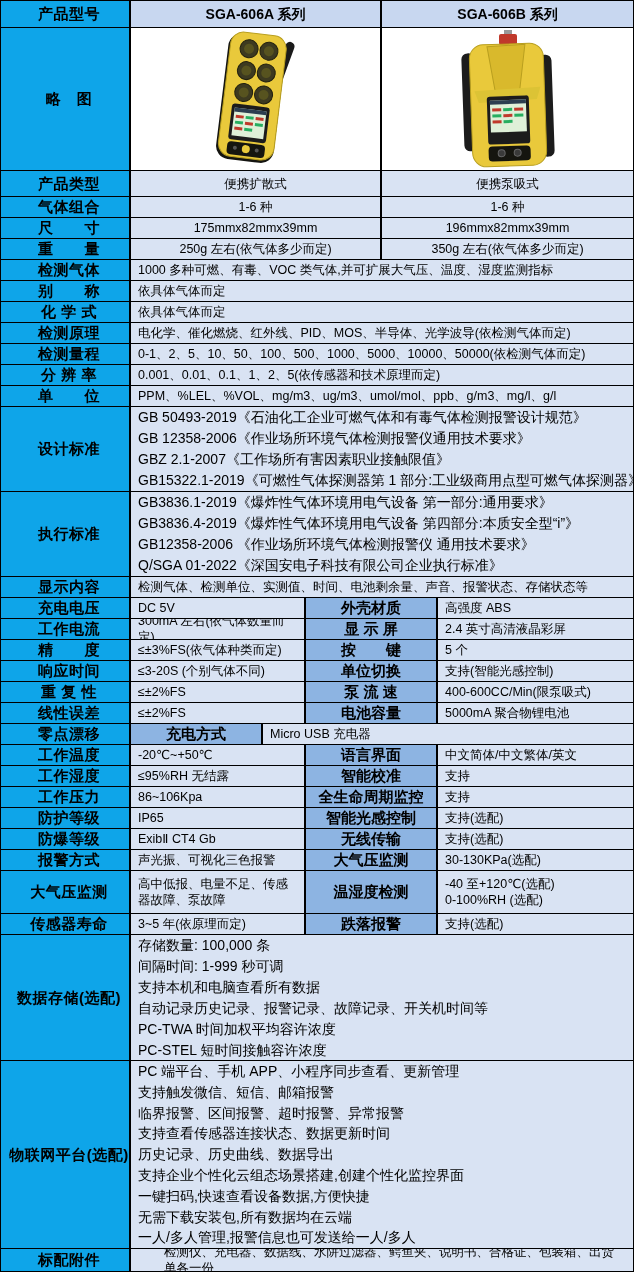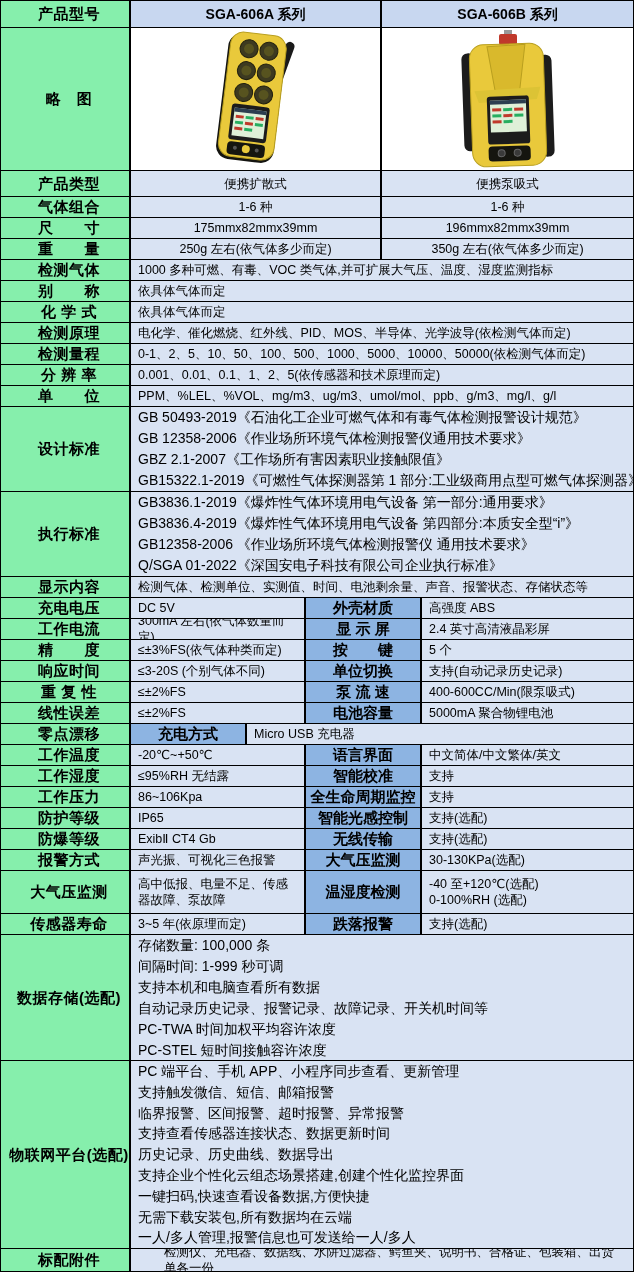--- a/index.html
+++ b/index.html
@@ -10,7 +10,7 @@
   .row:last-child { border-bottom:none;gap:26px; }
   .c { border-right:2px solid #000; display:flex; align-items:center; overflow:hidden; }
   .c:last-child { border-right:none; }
-  .lab { width:130px; background:#86efac; justify-content:center; text-align:center;
+  .lab { width:130px; background:#0ea5e9; justify-content:center; text-align:center;
          font-weight:bold; font-size:15px; flex-shrink:0; letter-spacing:0.5px; line-height:18px;padding-left:8px; }
   .lab.col2 { }
   .v { background:#D9E3F3; font-size:12.5px; padding:0 7px; line-height:16px; }

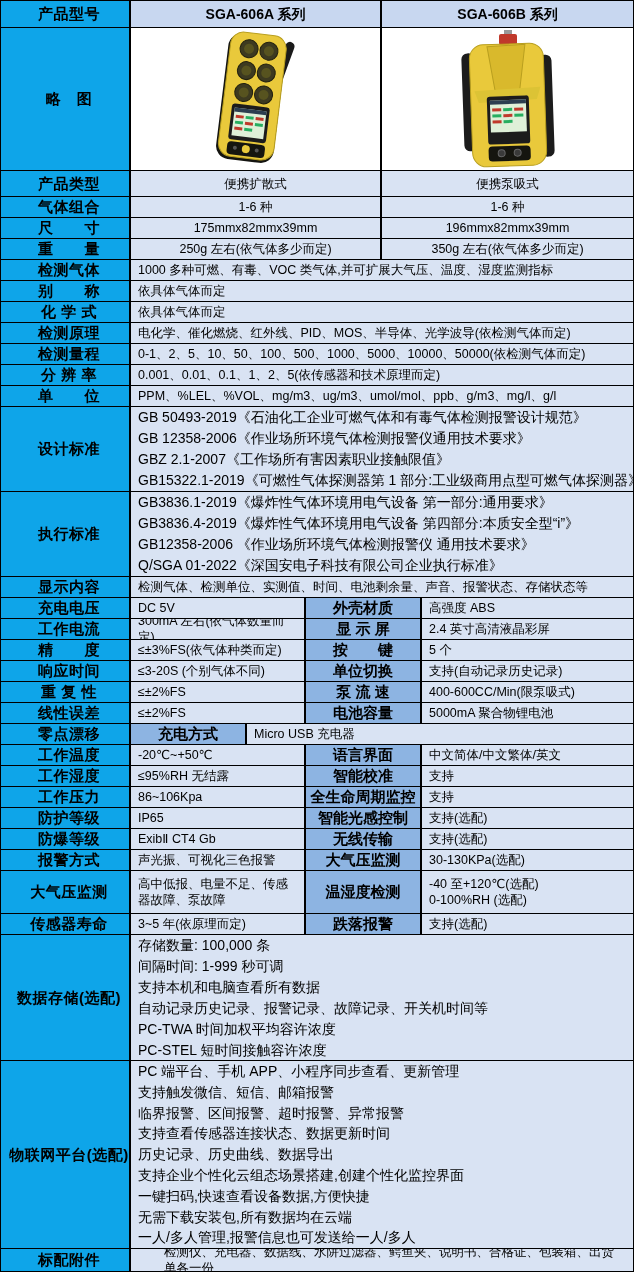--- a/index.html
+++ b/index.html
@@ -20,7 +20,7 @@
   .vb { width:251px; justify-content:center; }
   .vfull { width:502px; }
   .qv1 { width:175px; }
-  .ql2 { width:116px; background:#8DB4E2; justify-content:center; text-align:center;
+  .ql2 { width:132px; background:#8DB4E2; justify-content:center; text-align:center;
          font-weight:bold; font-size:15px; flex-shrink:0; line-height:18px; }
   .qv2 { width:195px; }
   .multi { flex-direction:column; align-items:flex-start; justify-content:center; padding:0 7px; }

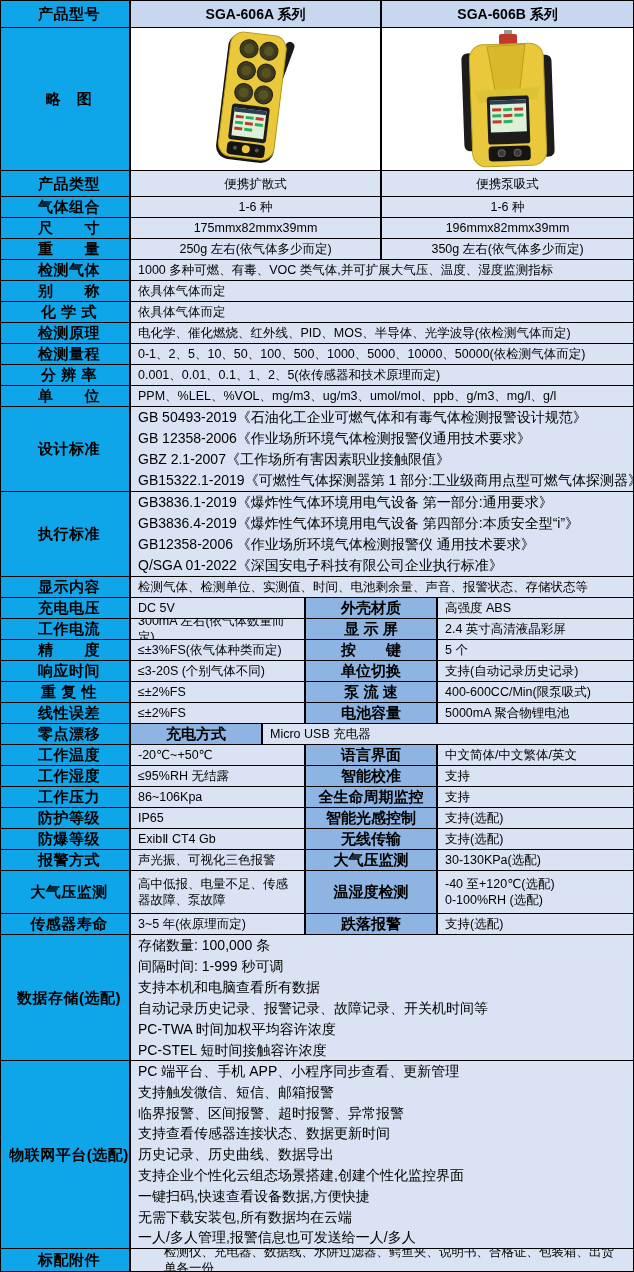--- a/index.html
+++ b/index.html
@@ -217,7 +217,7 @@
     <div class="c lab">响应时间</div>
     <div class="c v qv1">≤3-20S (个别气体不同)</div>
     <div class="c ql2">单位切换</div>
-    <div class="c v qv2">支持(自动记录历史记录)</div>
+    <div class="c v qv2">支持(智能光感控制)</div>
   </div>
   <div class="row h-s">
     <div class="c lab">重 复 性</div>

